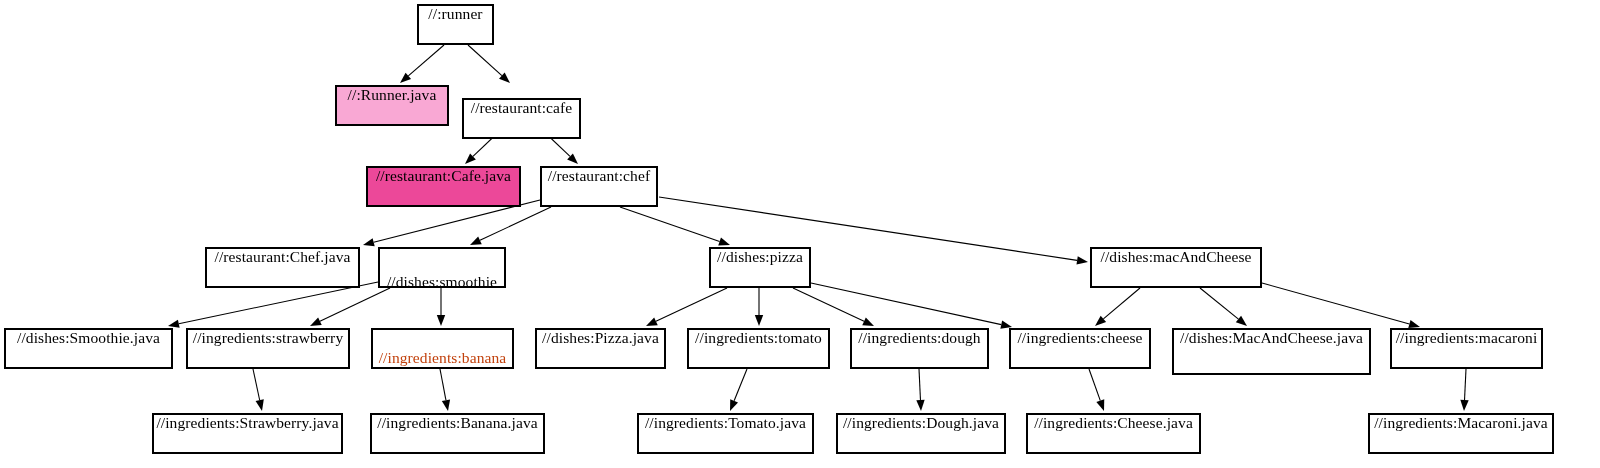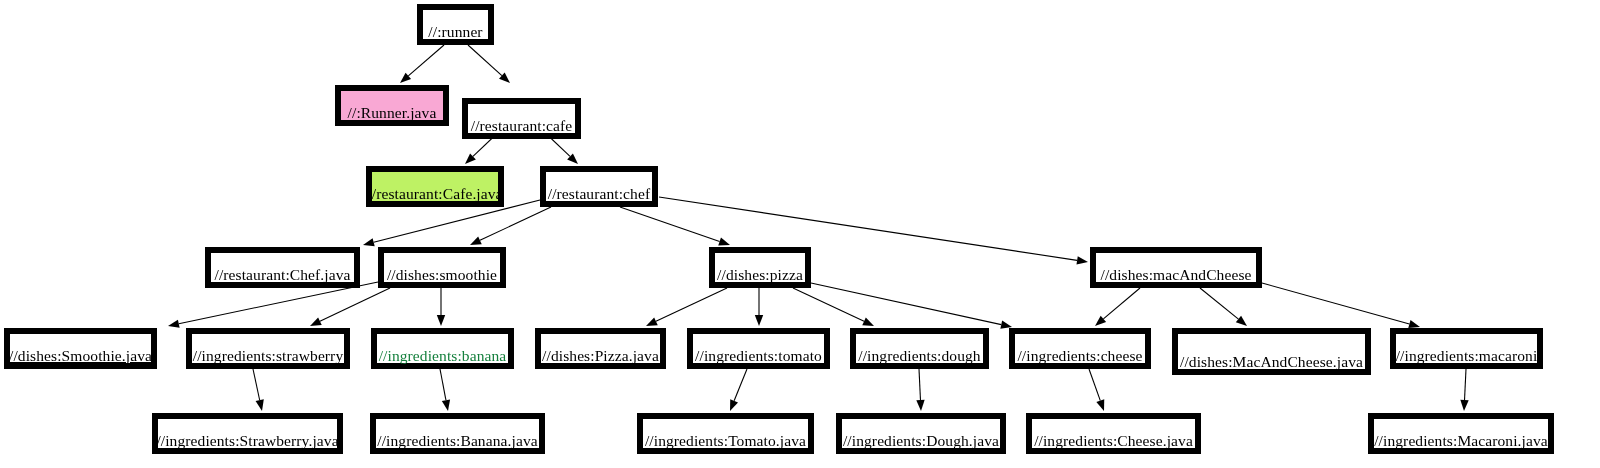--- a/index.html
+++ b/index.html
@@ -30,10 +30,10 @@
   .node {
     position: absolute;
     box-sizing: border-box;
-    border: 6px solid #22c55e;
+    border: 2px solid #22c55e;
     background: #ffffff;
     display: flex;
-    align-items: flex-end;
+    align-items: flex-start;
     justify-content: center;
     white-space: nowrap;
   }

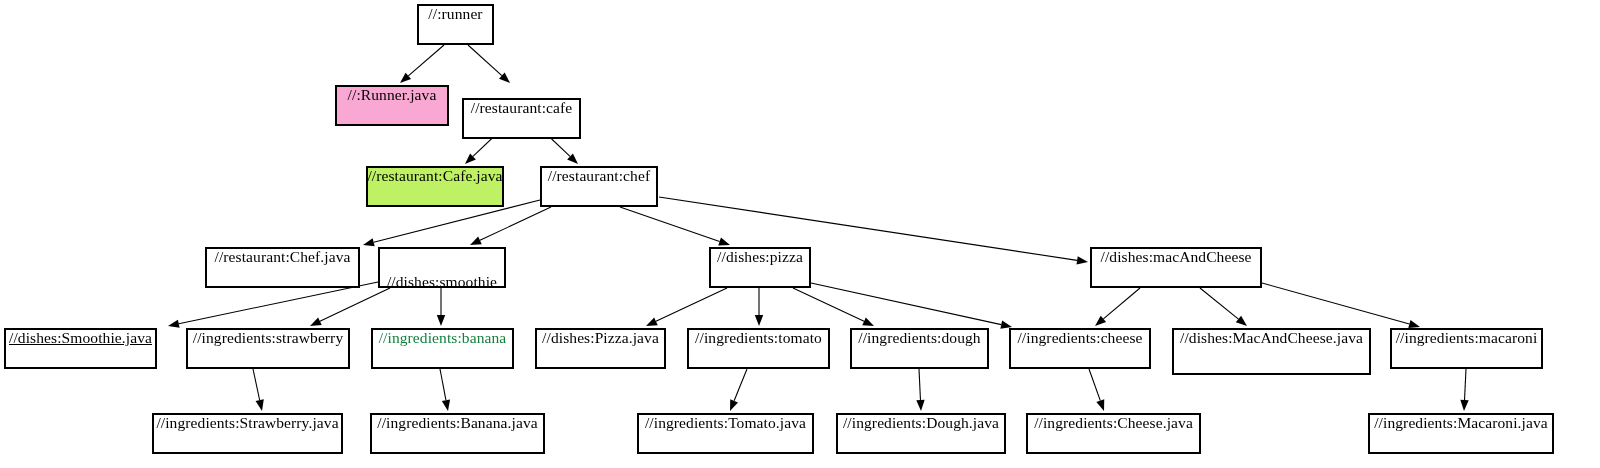--- a/index.html
+++ b/index.html
@@ -155,7 +155,7 @@
     <div class="node" style="left: 462px; top: 98px; width: 119px; height: 41px; border-color: rgb(0, 0, 0); background: rgb(255, 255, 255);">
       <span class="node-label" style="color: rgb(0, 0, 0);">//restaurant:cafe</span>
     </div>
-    <div class="node" style="left: 366px; top: 166px; width: 138px; height: 41px; border-color: rgb(0, 0, 0); background: #bef264;">
+    <div class="node" style="left: 366px; top: 166px; width: 155px; height: 41px; border-color: rgb(0, 0, 0); background: #ec4899;">
       <span class="node-label" style="color: rgb(0, 0, 0);">//restaurant:Cafe.java</span>
     </div>
     <div class="node" style="left: 540px; top: 166px; width: 118px; height: 41px; border-color: rgb(0, 0, 0); background: rgb(255, 255, 255);">

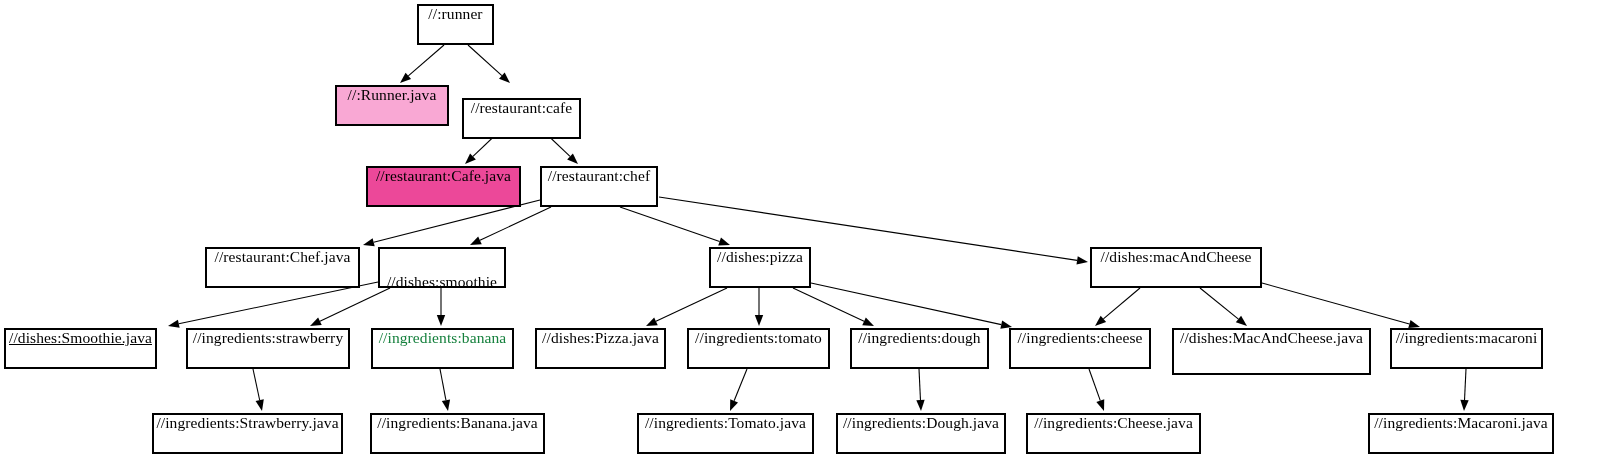--- a/index.html
+++ b/index.html
@@ -173,7 +173,7 @@
     <div class="node" style="left: 1090px; top: 247px; width: 172px; height: 41px; border-color: rgb(0, 0, 0); background: rgb(255, 255, 255);">
       <span class="node-label" style="color: rgb(0, 0, 0);">//dishes:macAndCheese</span>
     </div>
-    <div class="node" style="left: 4px; top: 328px; width: 153px; height: 41px; border-color: rgb(0, 0, 0); background: rgb(255, 255, 255); text-decoration: underline;">
+    <div class="node" style="left: 4px; top: 328px; width: 169px; height: 41px; border-color: rgb(0, 0, 0); background: rgb(255, 255, 255);">
       <span class="node-label" style="color: rgb(0, 0, 0);">//dishes:Smoothie.java</span>
     </div>
     <div class="node" style="left: 186px; top: 328px; width: 164px; height: 41px; border-color: rgb(0, 0, 0); background: rgb(255, 255, 255);">

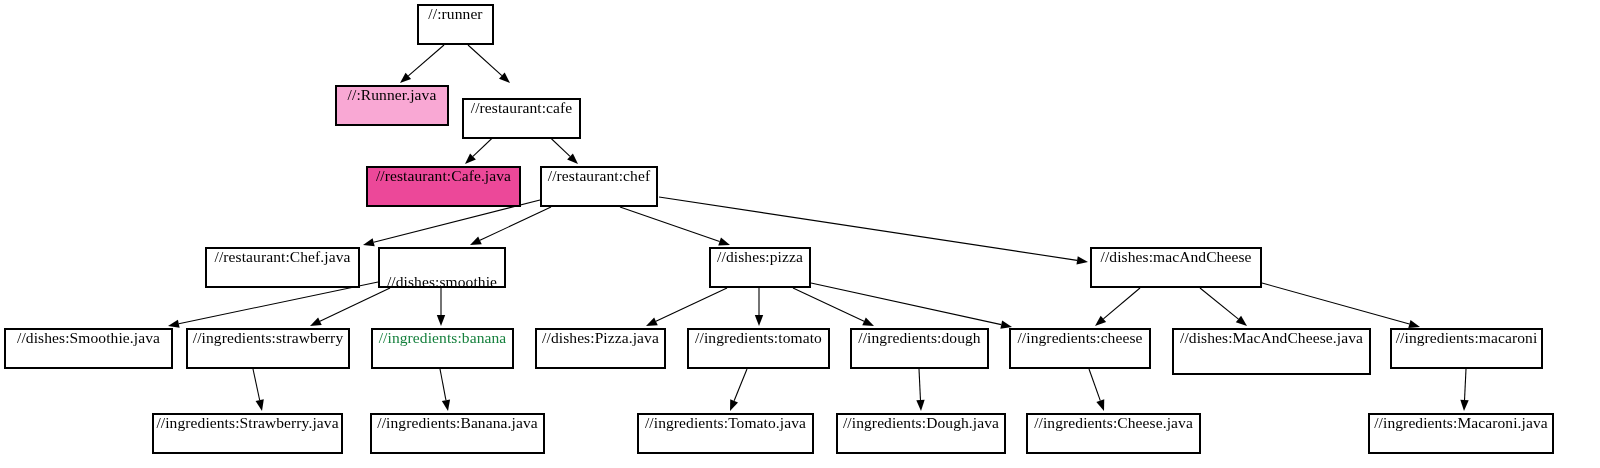--- a/index.html
+++ b/index.html
@@ -180,7 +180,7 @@
       <span class="node-label" style="color: rgb(0, 0, 0);">//ingredients:strawberry</span>
     </div>
     <div class="node" style="left: 371px; top: 328px; width: 143px; height: 41px; border-color: rgb(0, 0, 0); background: rgb(255, 255, 255);">
-      <span class="node-label" style="color: #15803d;">//ingredients:banana</span>
+      <span class="node-label" style="color: #c2410c; margin-top: 20px;">//ingredients:banana</span>
     </div>
     <div class="node" style="left: 535px; top: 328px; width: 131px; height: 41px; border-color: rgb(0, 0, 0); background: rgb(255, 255, 255);">
       <span class="node-label" style="color: rgb(0, 0, 0);">//dishes:Pizza.java</span>

